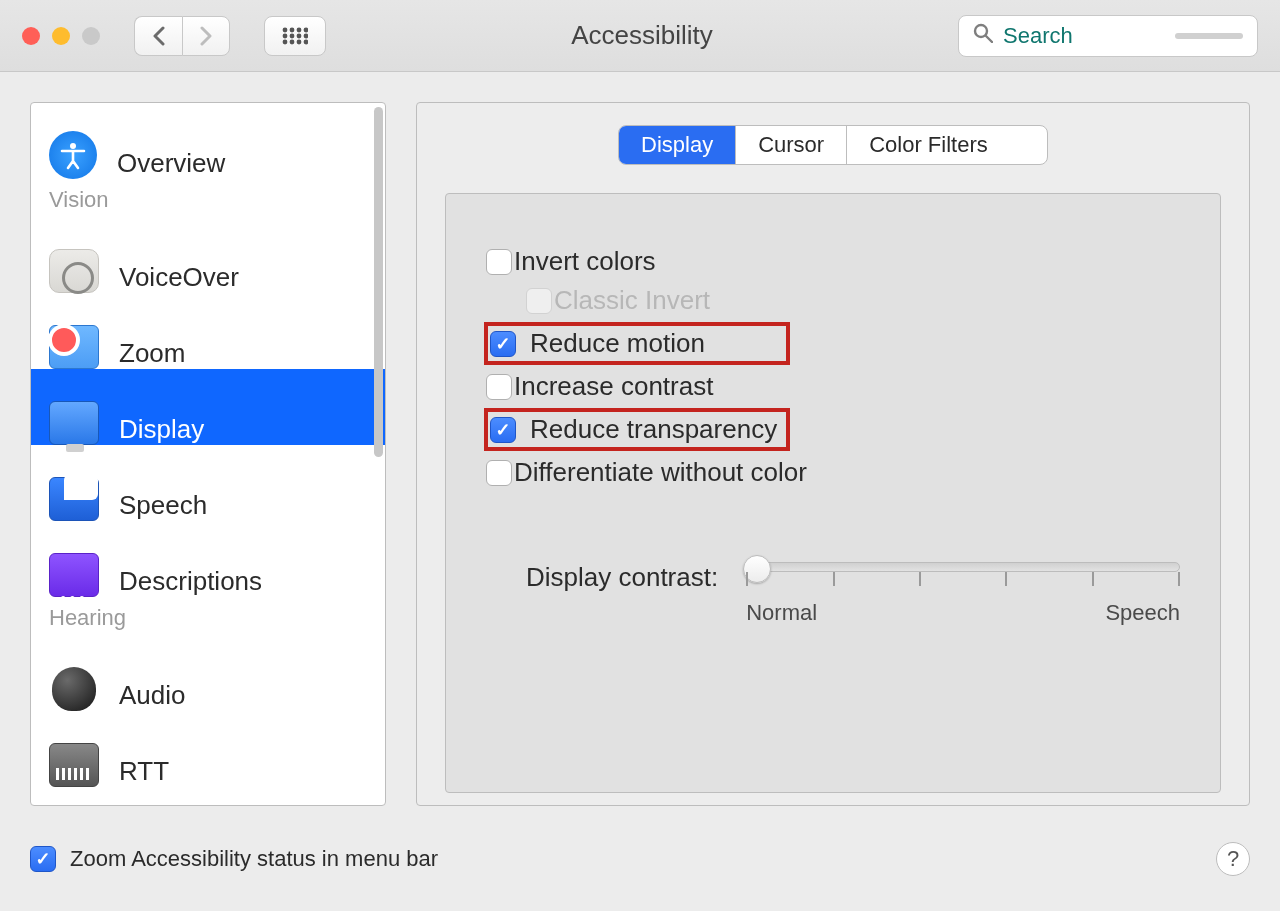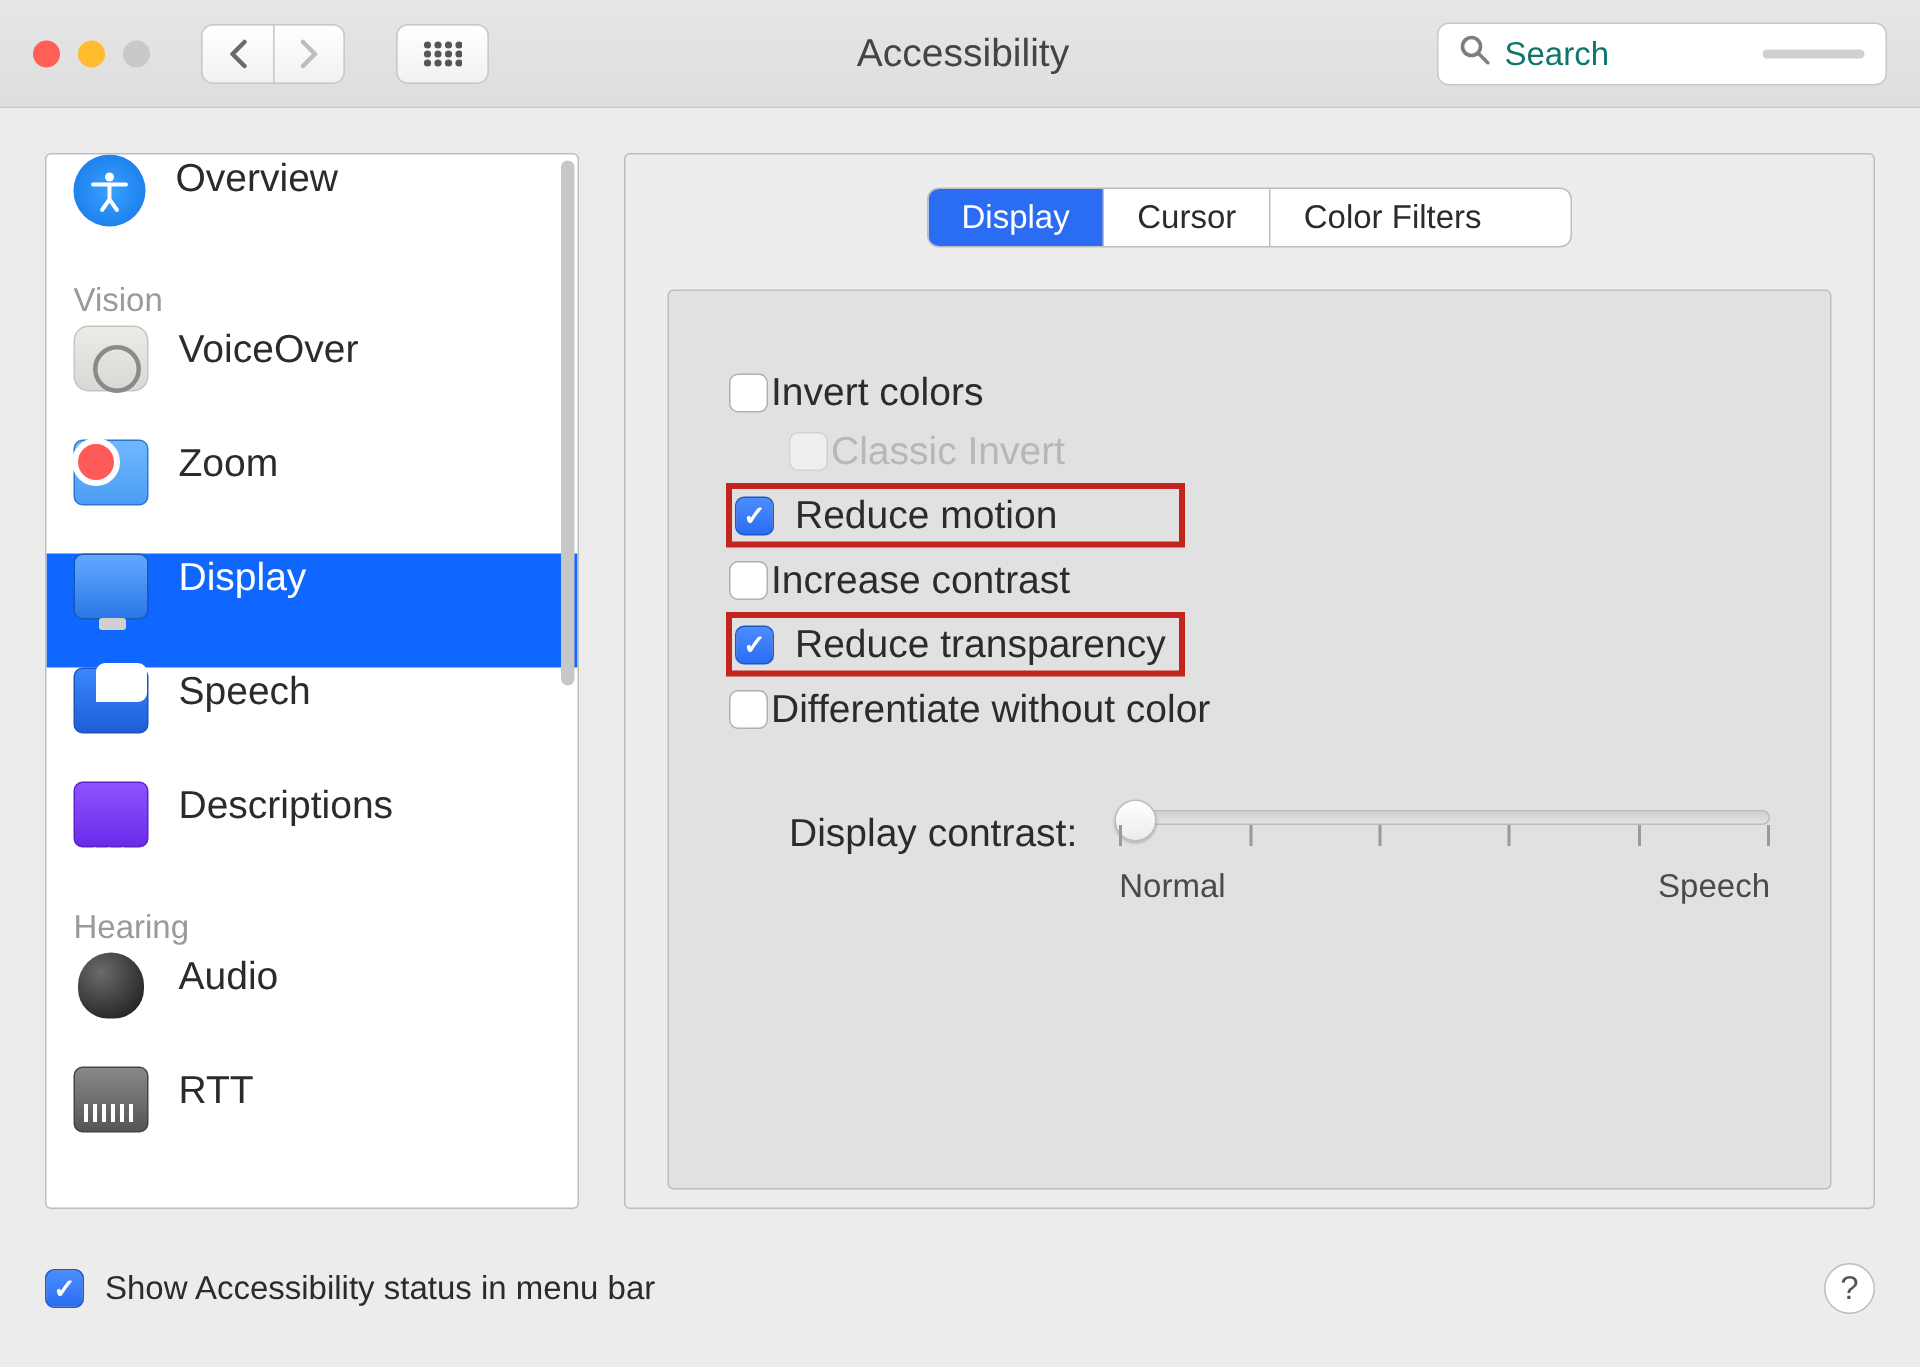--- a/index.html
+++ b/index.html
@@ -75,7 +75,7 @@
   .scrollbar{position:absolute;right:2px;top:4px;width:9px;height:350px;background:#c7c7c7;border-radius:5px;}
   .section-h{padding:8px 18px 4px 18px;color:var(--muted);font-size:22px;}
   .sb-item{
-    display:flex;align-items:flex-start;gap:20px;
+    display:flex;align-items:flex-end;gap:20px;
     height:76px;padding:0 18px;font-size:26px;color:#2b2b2b;
   }
   .sb-item.selected{background:var(--sidebar-sel);color:#fff;}

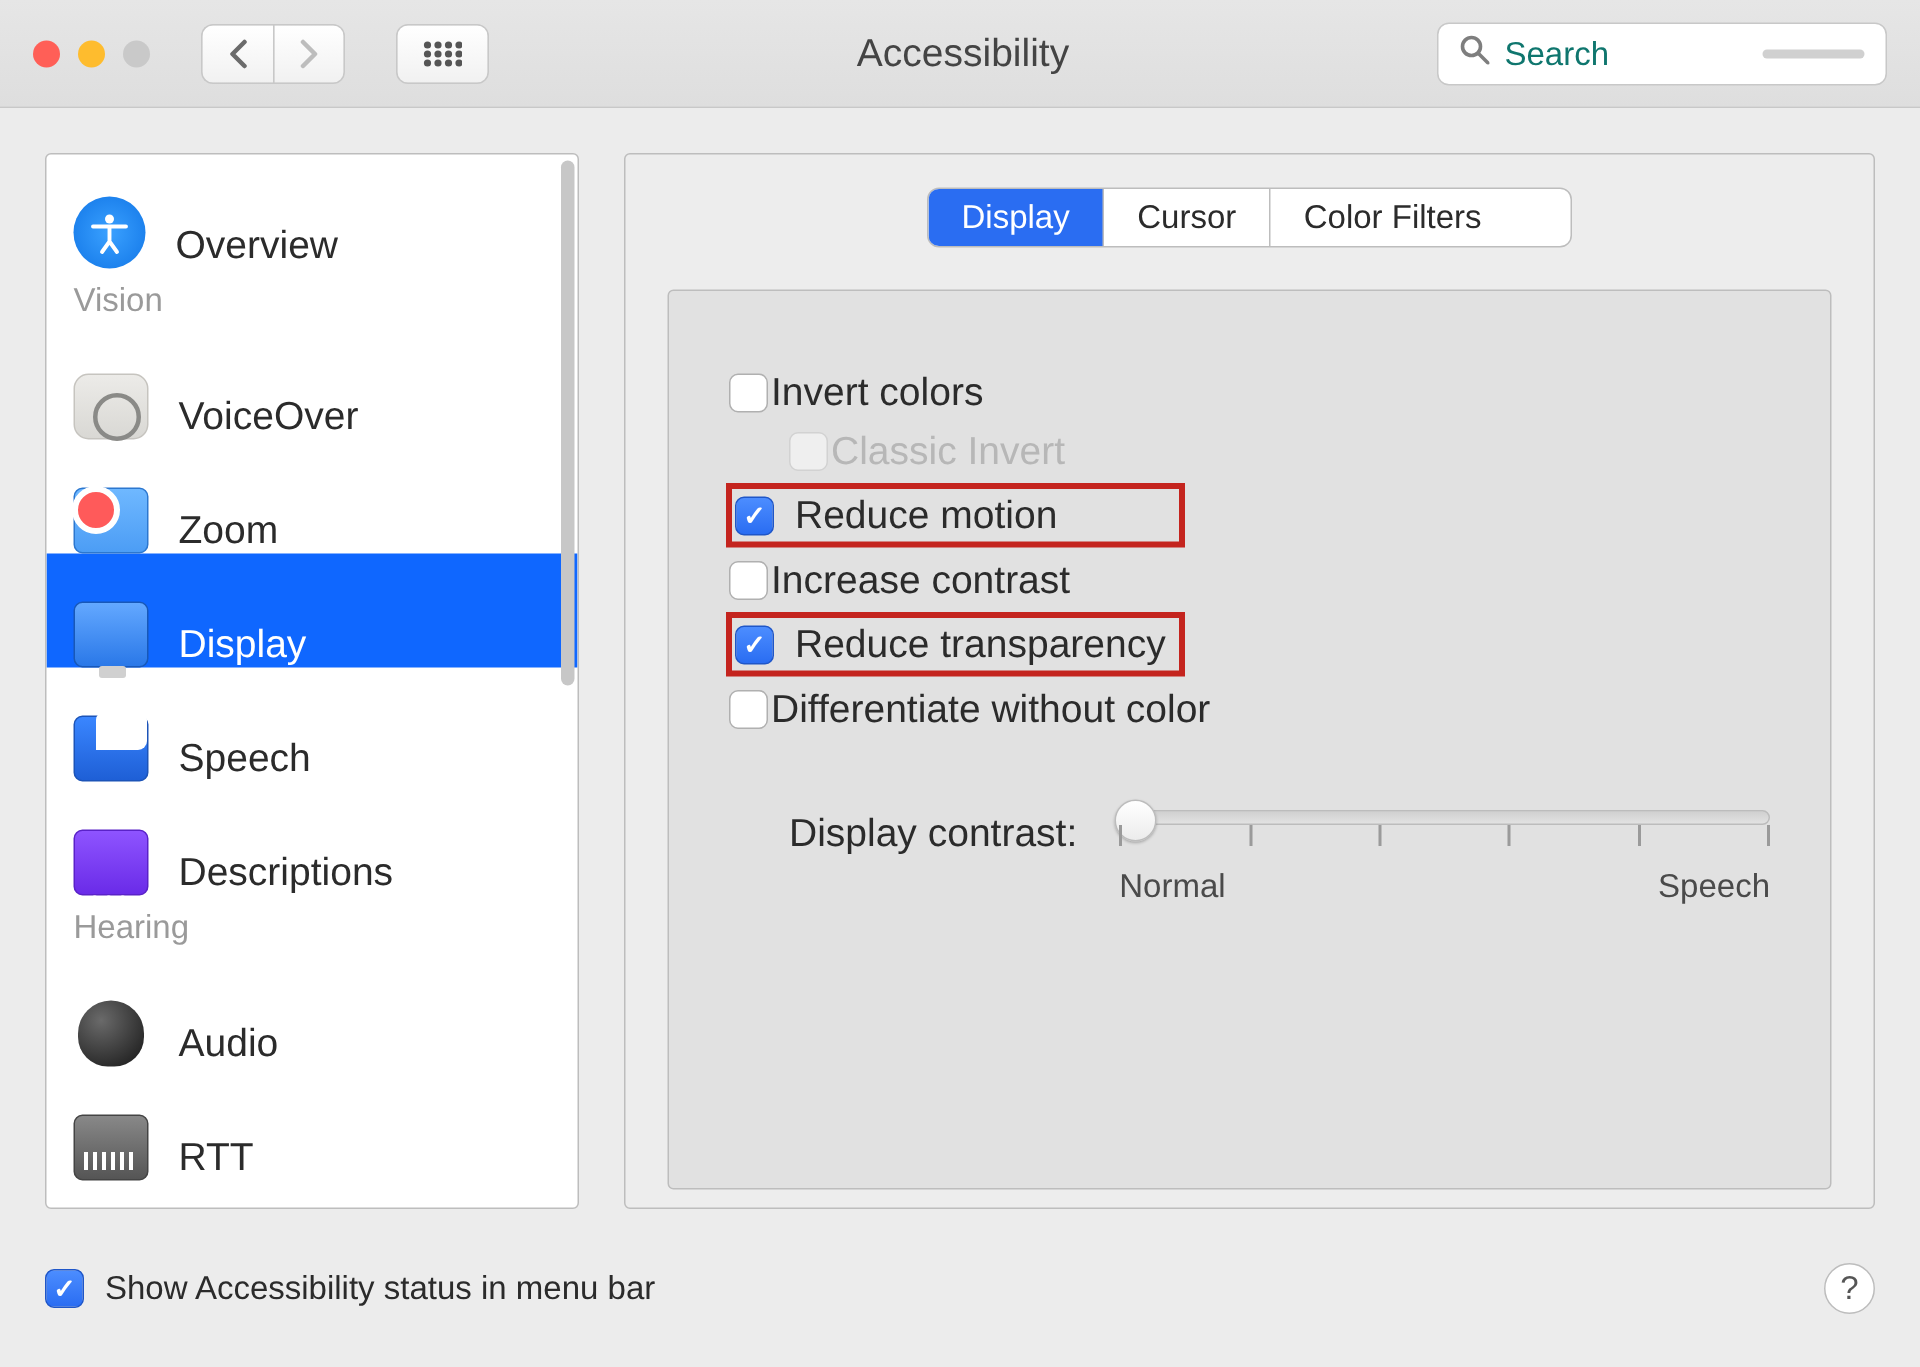--- a/index.html
+++ b/index.html
@@ -139,7 +139,7 @@
   
   .slider-row{
     display:flex;align-items:flex-start;gap:28px;
-    margin-top:42px;font-size:26px;
+    margin-top:64px;font-size:26px;
   }
   .slider-label{padding-top:6px;white-space:nowrap;margin-left:40px;}
   .slider-box{flex:1;position:relative;padding-top:6px;}

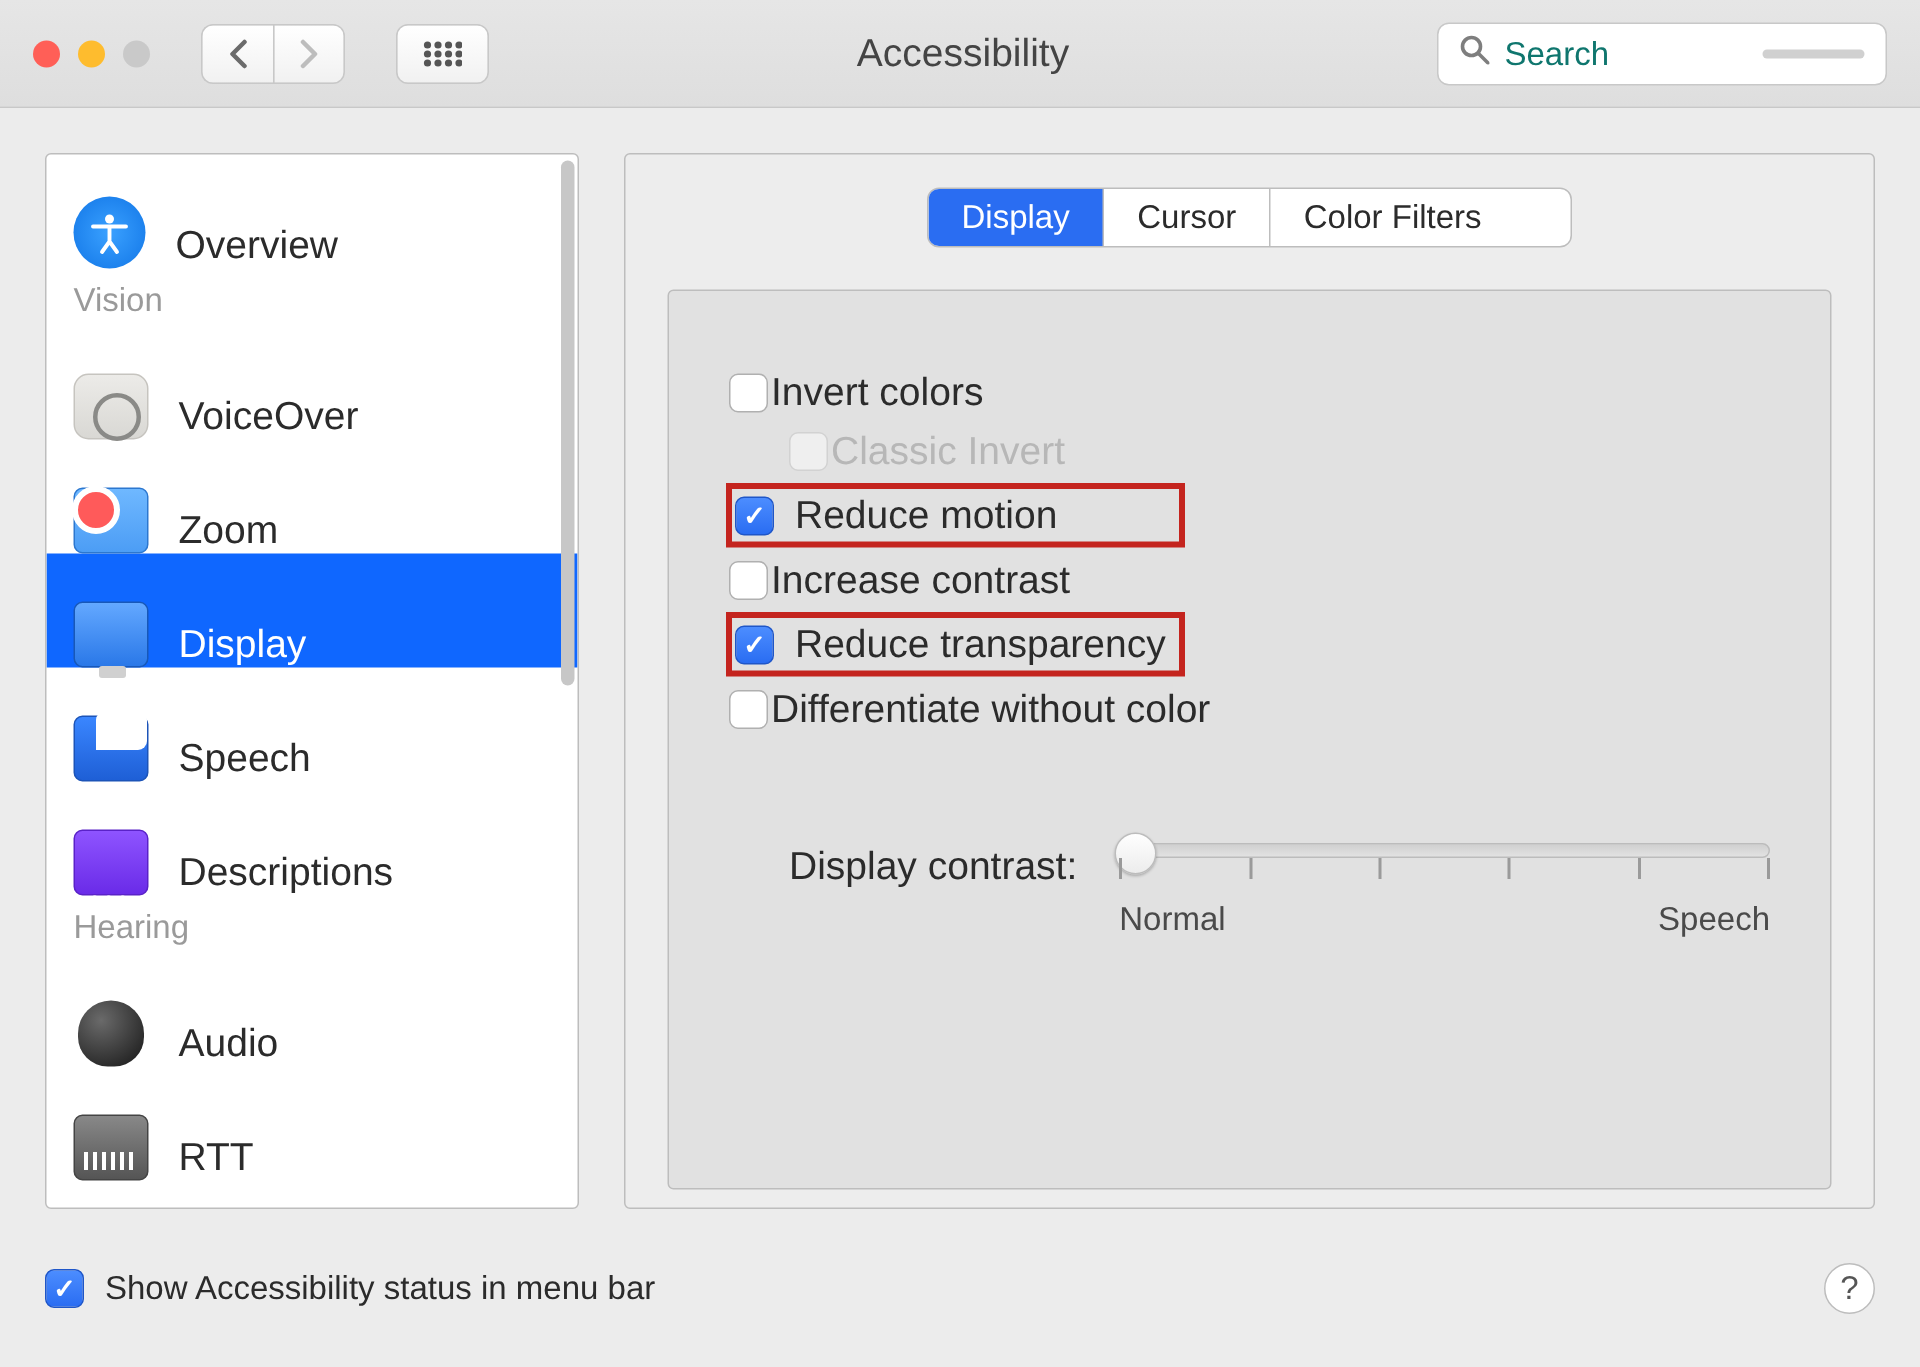--- a/index.html
+++ b/index.html
@@ -340,7 +340,7 @@
 
 <div class="footer">
   <div class="chk on">✓</div>
-  <span>Show Accessibility status in menu bar</span>
+  <span>Zoom Accessibility status in menu bar</span>
   <div class="help">?</div>
 </div>
 

